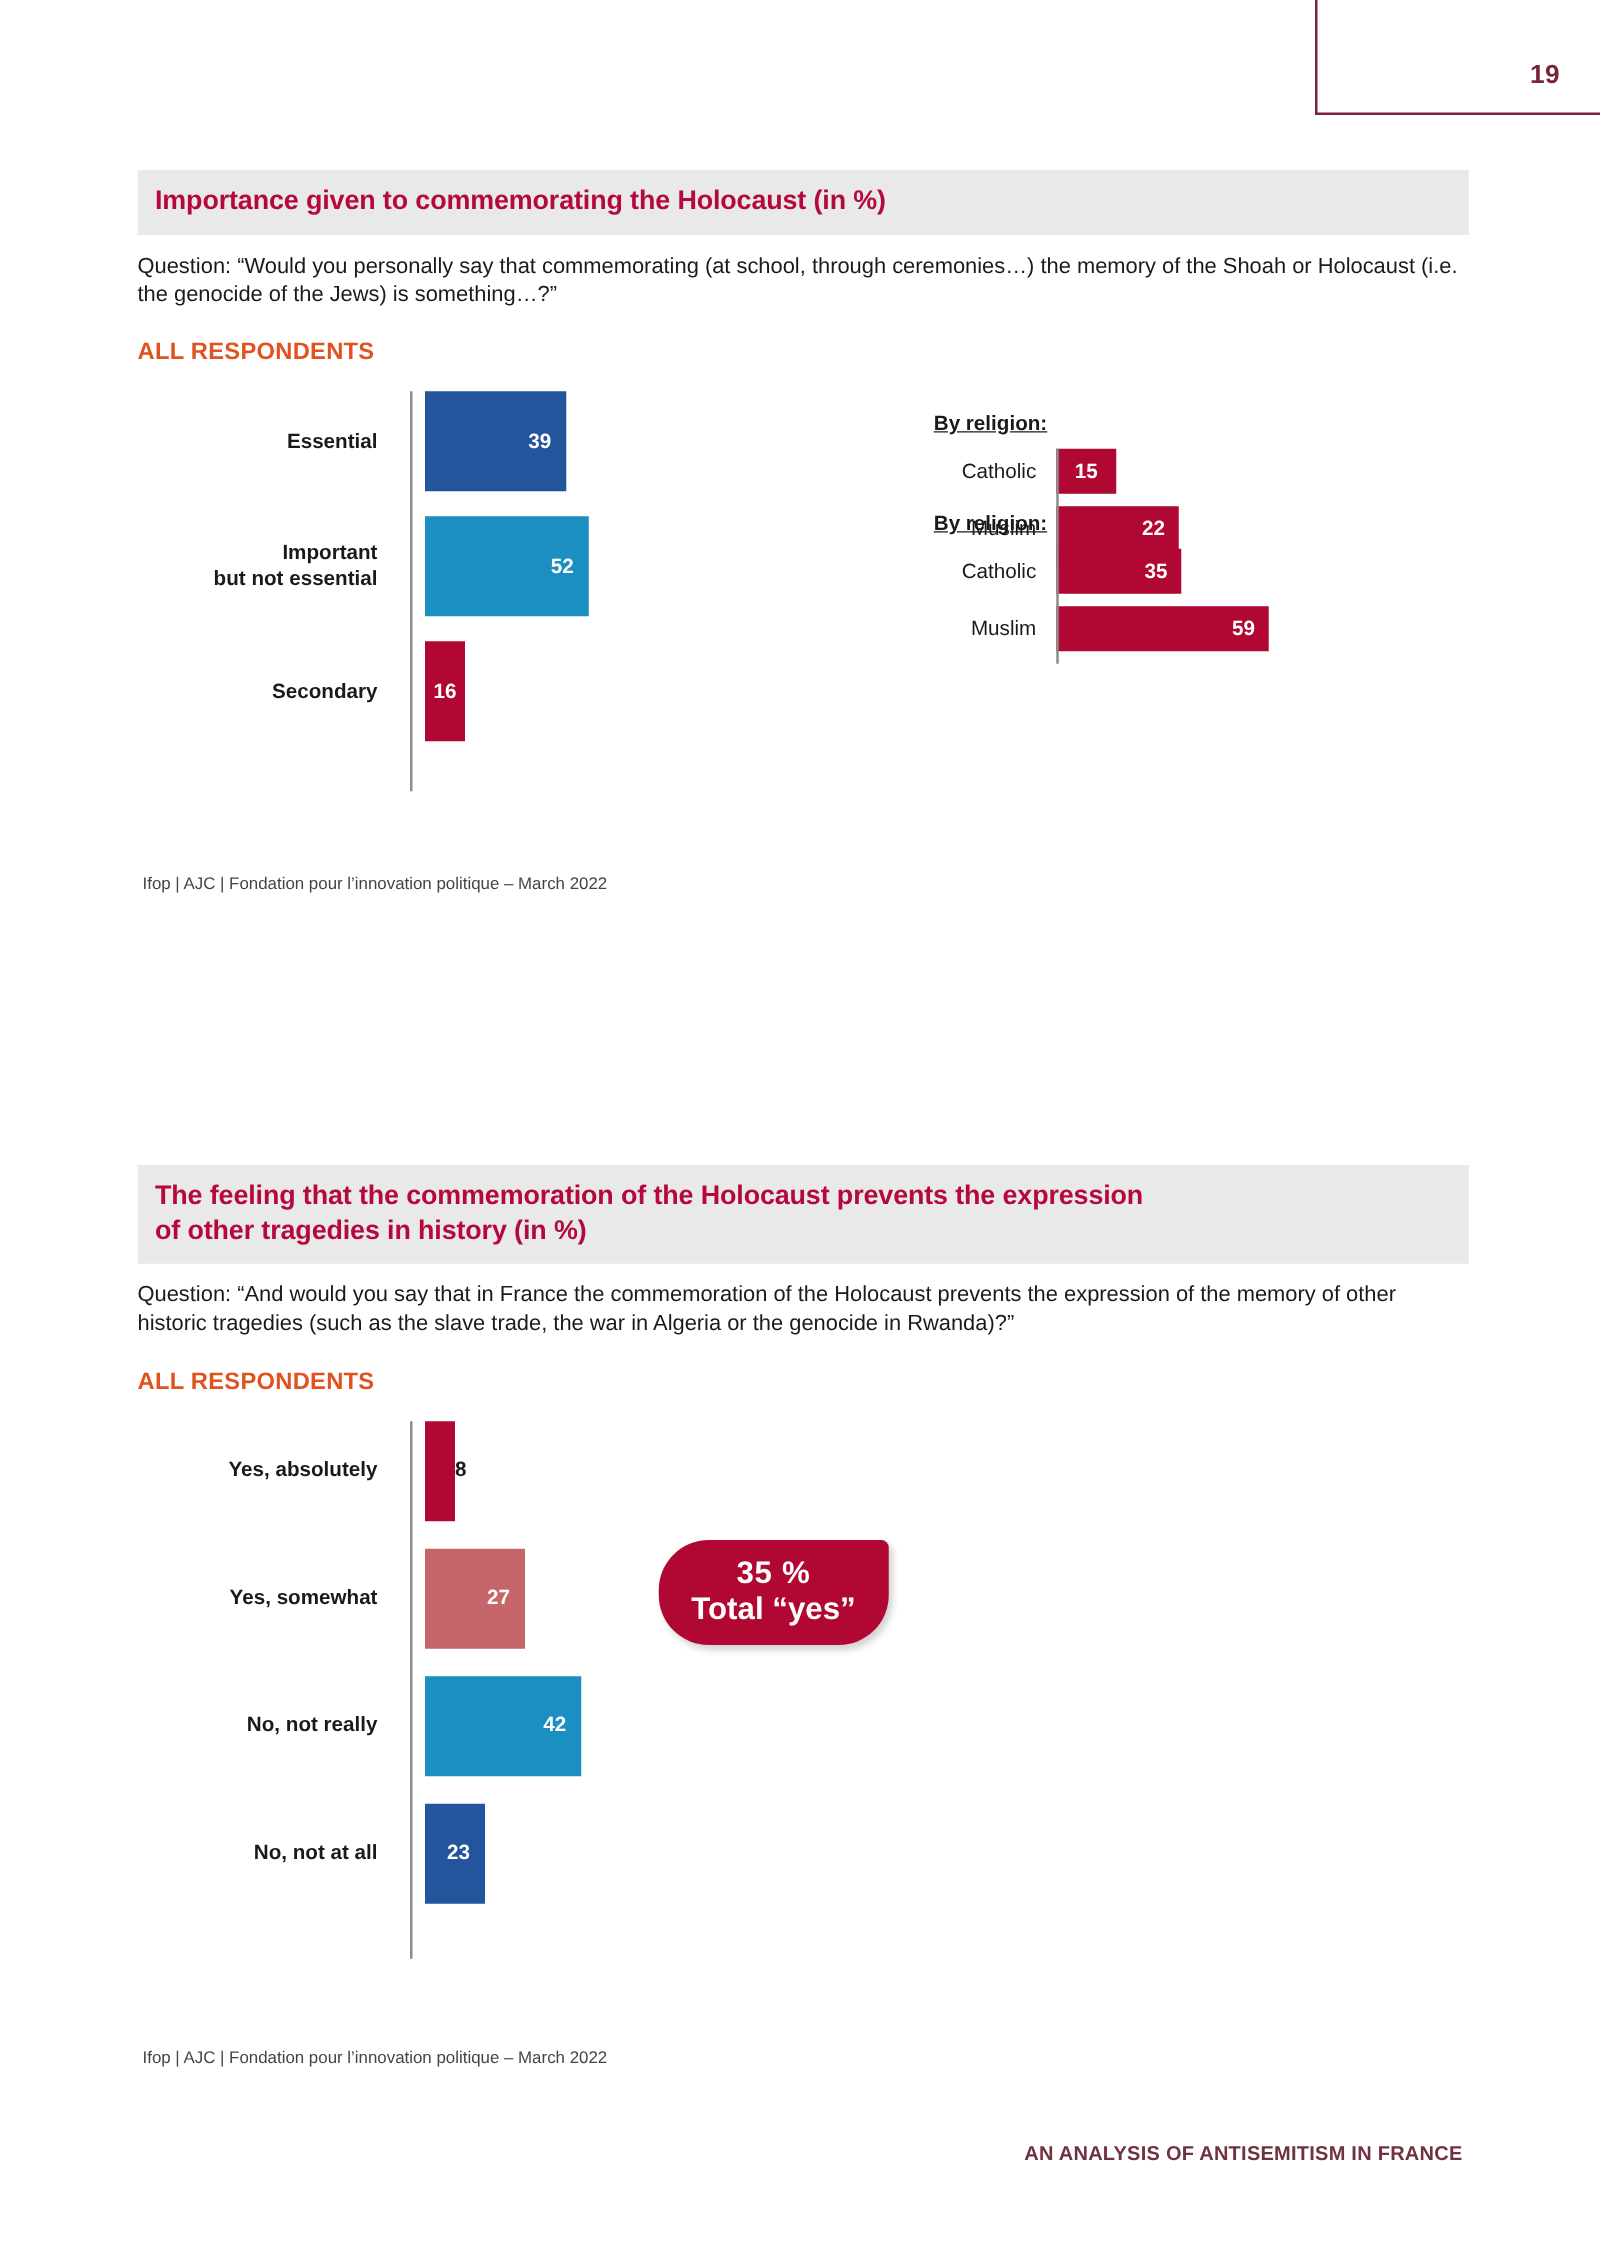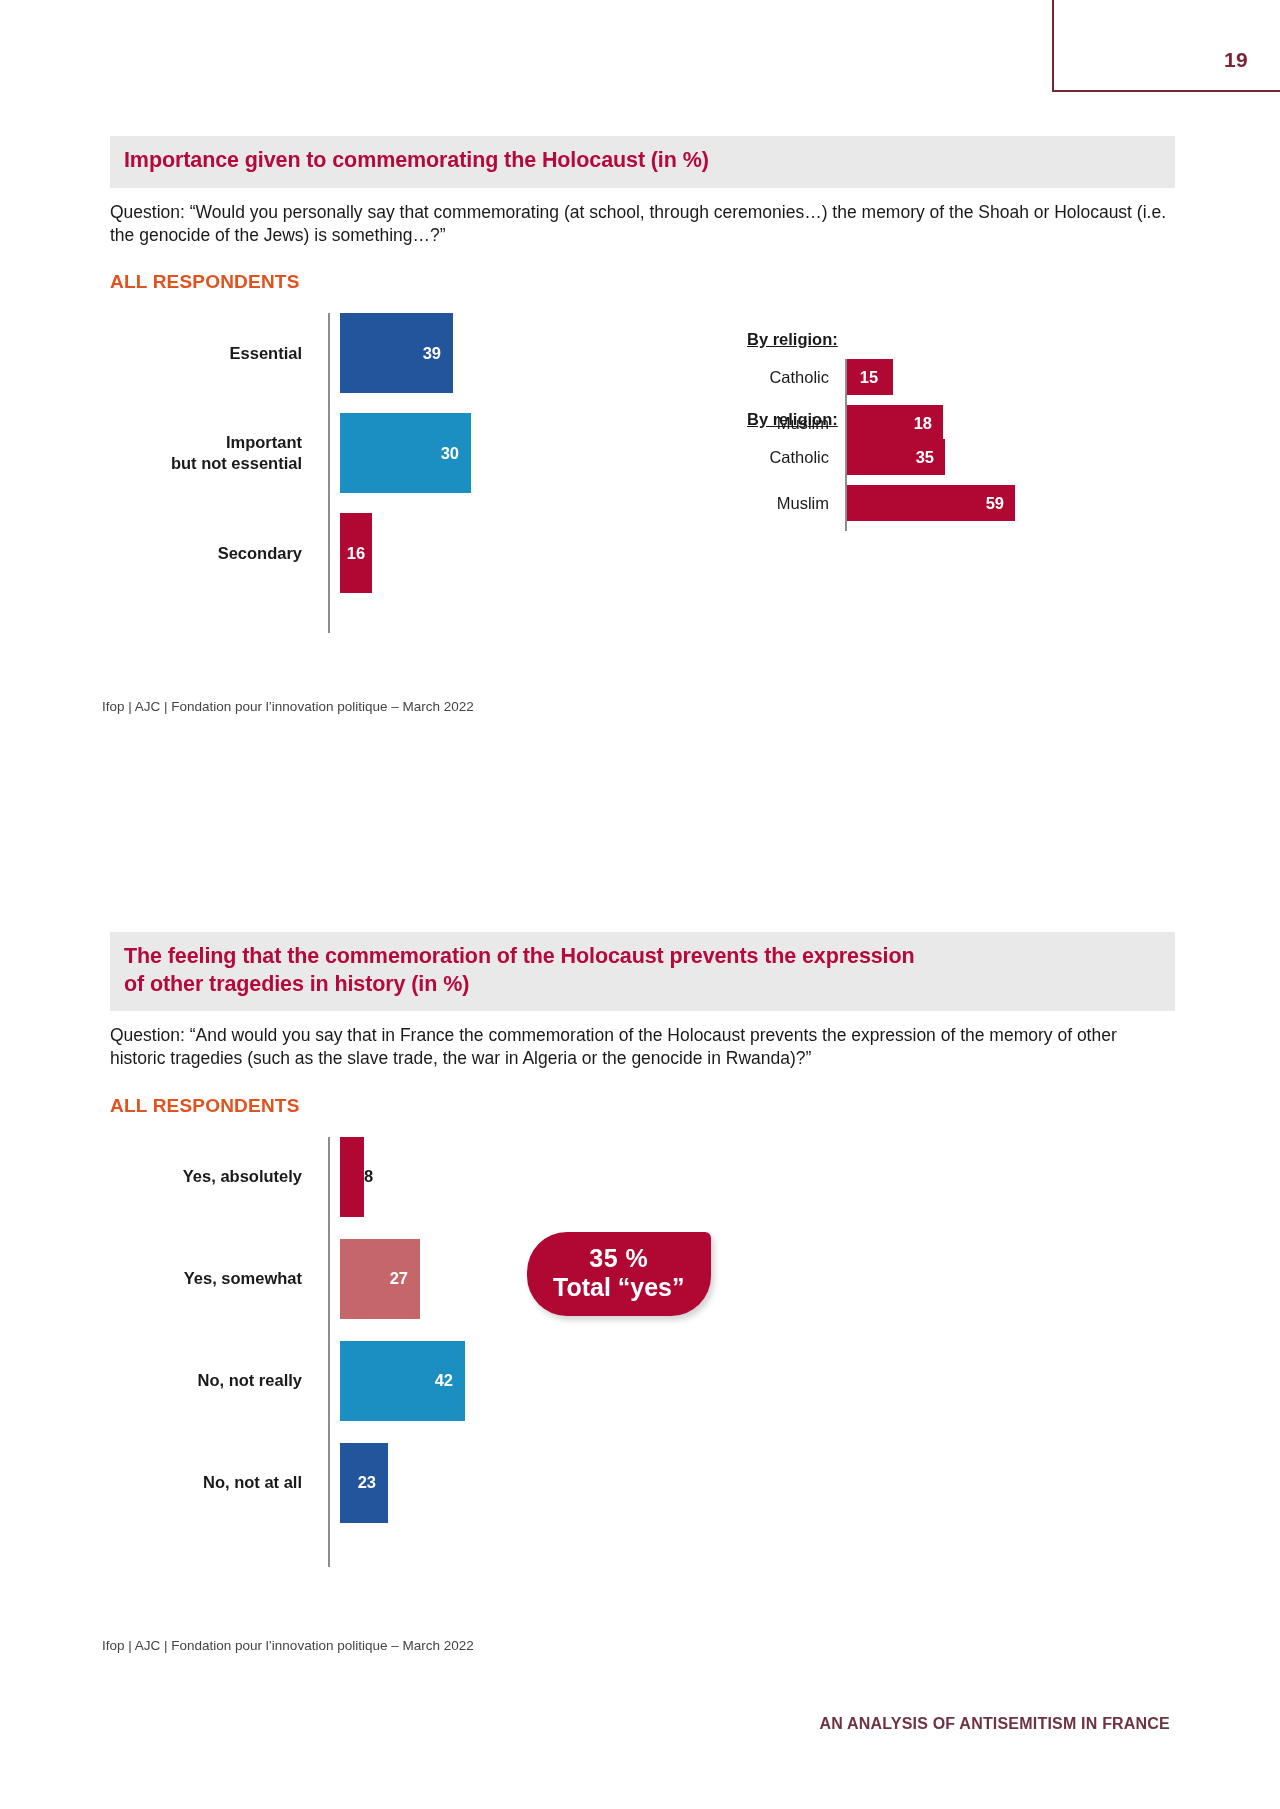--- a/index.html
+++ b/index.html
@@ -275,7 +275,7 @@
     <div class="rel-row">
       <div class="rel-label">Muslim</div>
       <div class="rel-bar" style="width:98px;">
-        <span class="rel-value">18</span>
+        <span class="rel-value">22</span>
       </div>
     </div>
   </div>

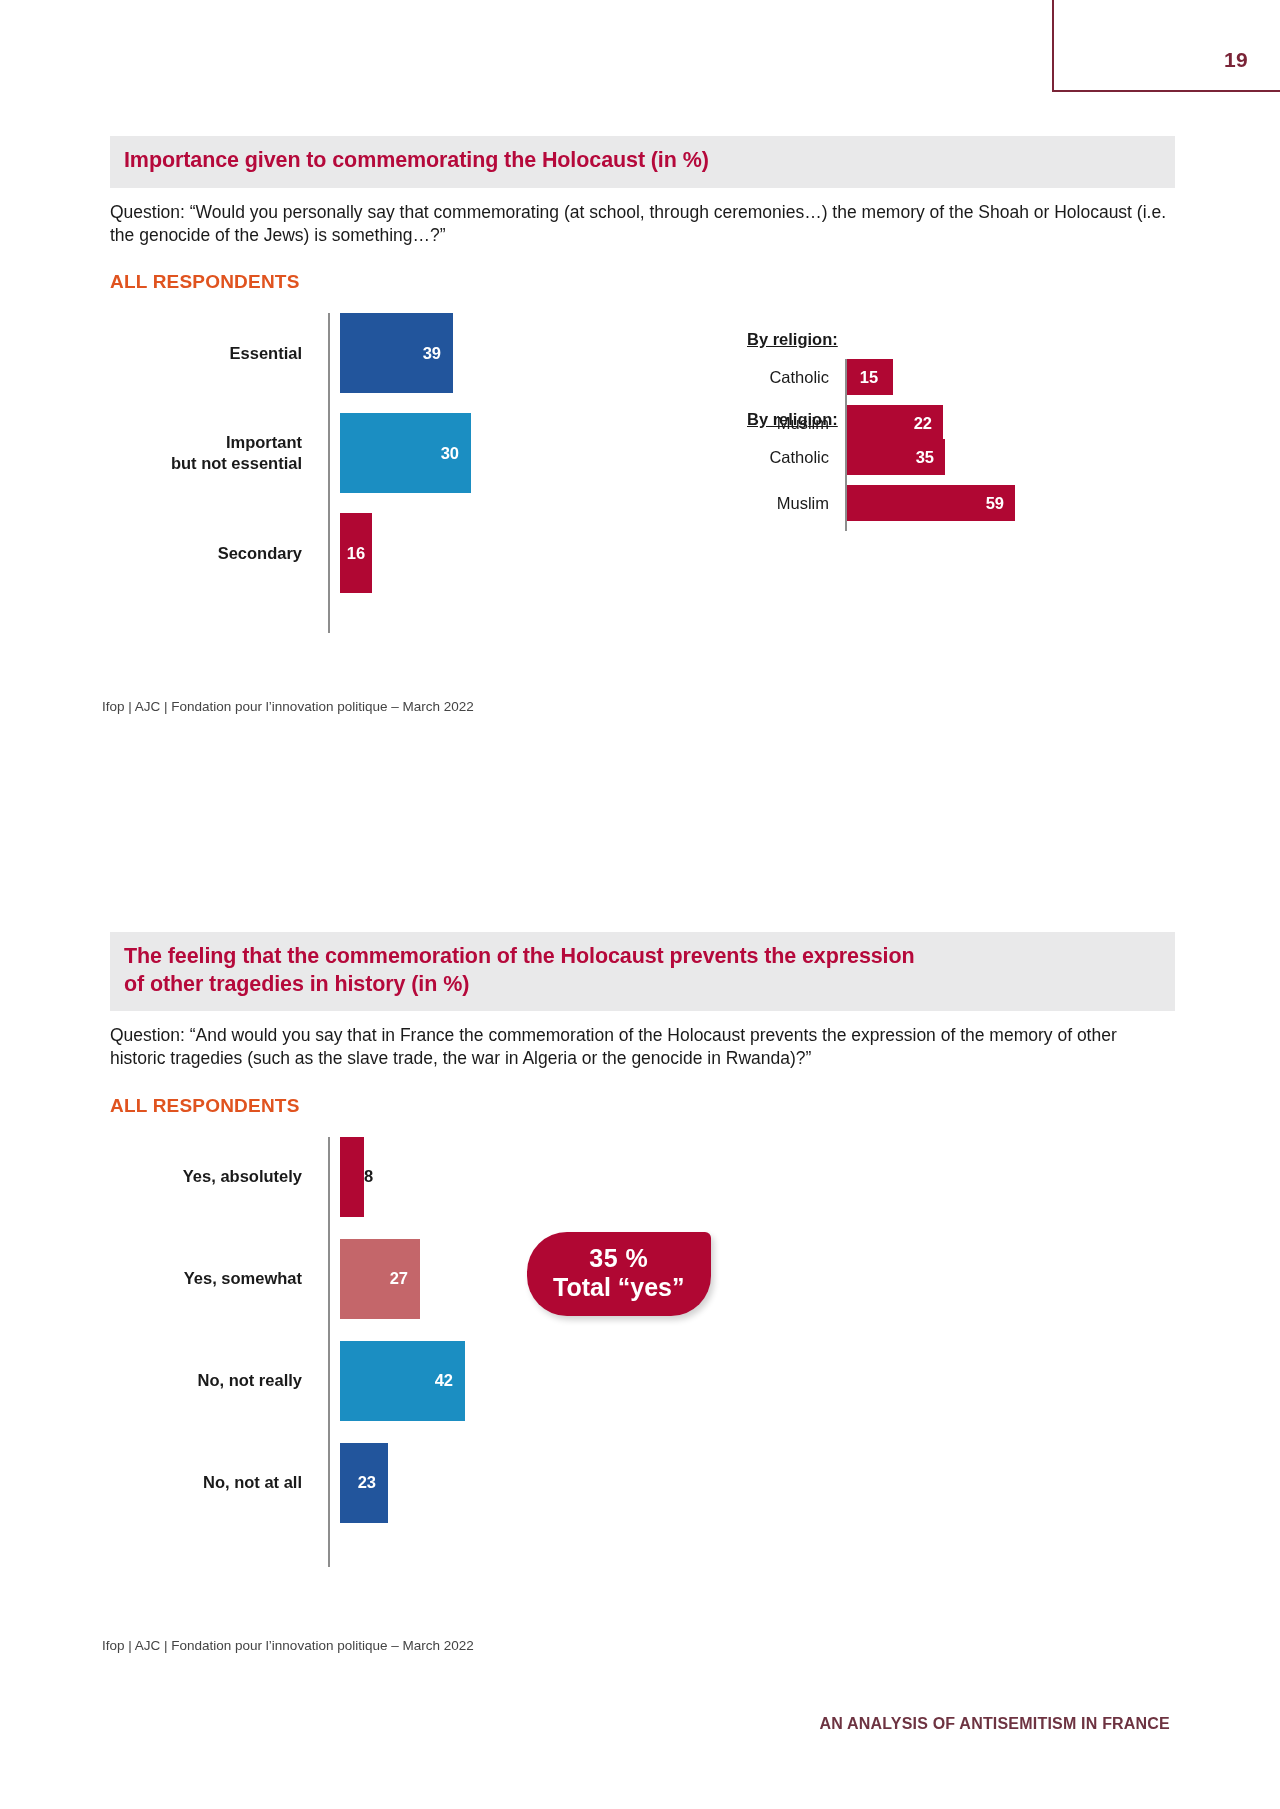--- a/index.html
+++ b/index.html
@@ -249,7 +249,7 @@
         <span>but not essential</span>
       </div>
       <div class="bar c-lightblue" style="width:131px;">
-        <span class="bar-value">30</span>
+        <span class="bar-value">52</span>
       </div>
     </div>
 

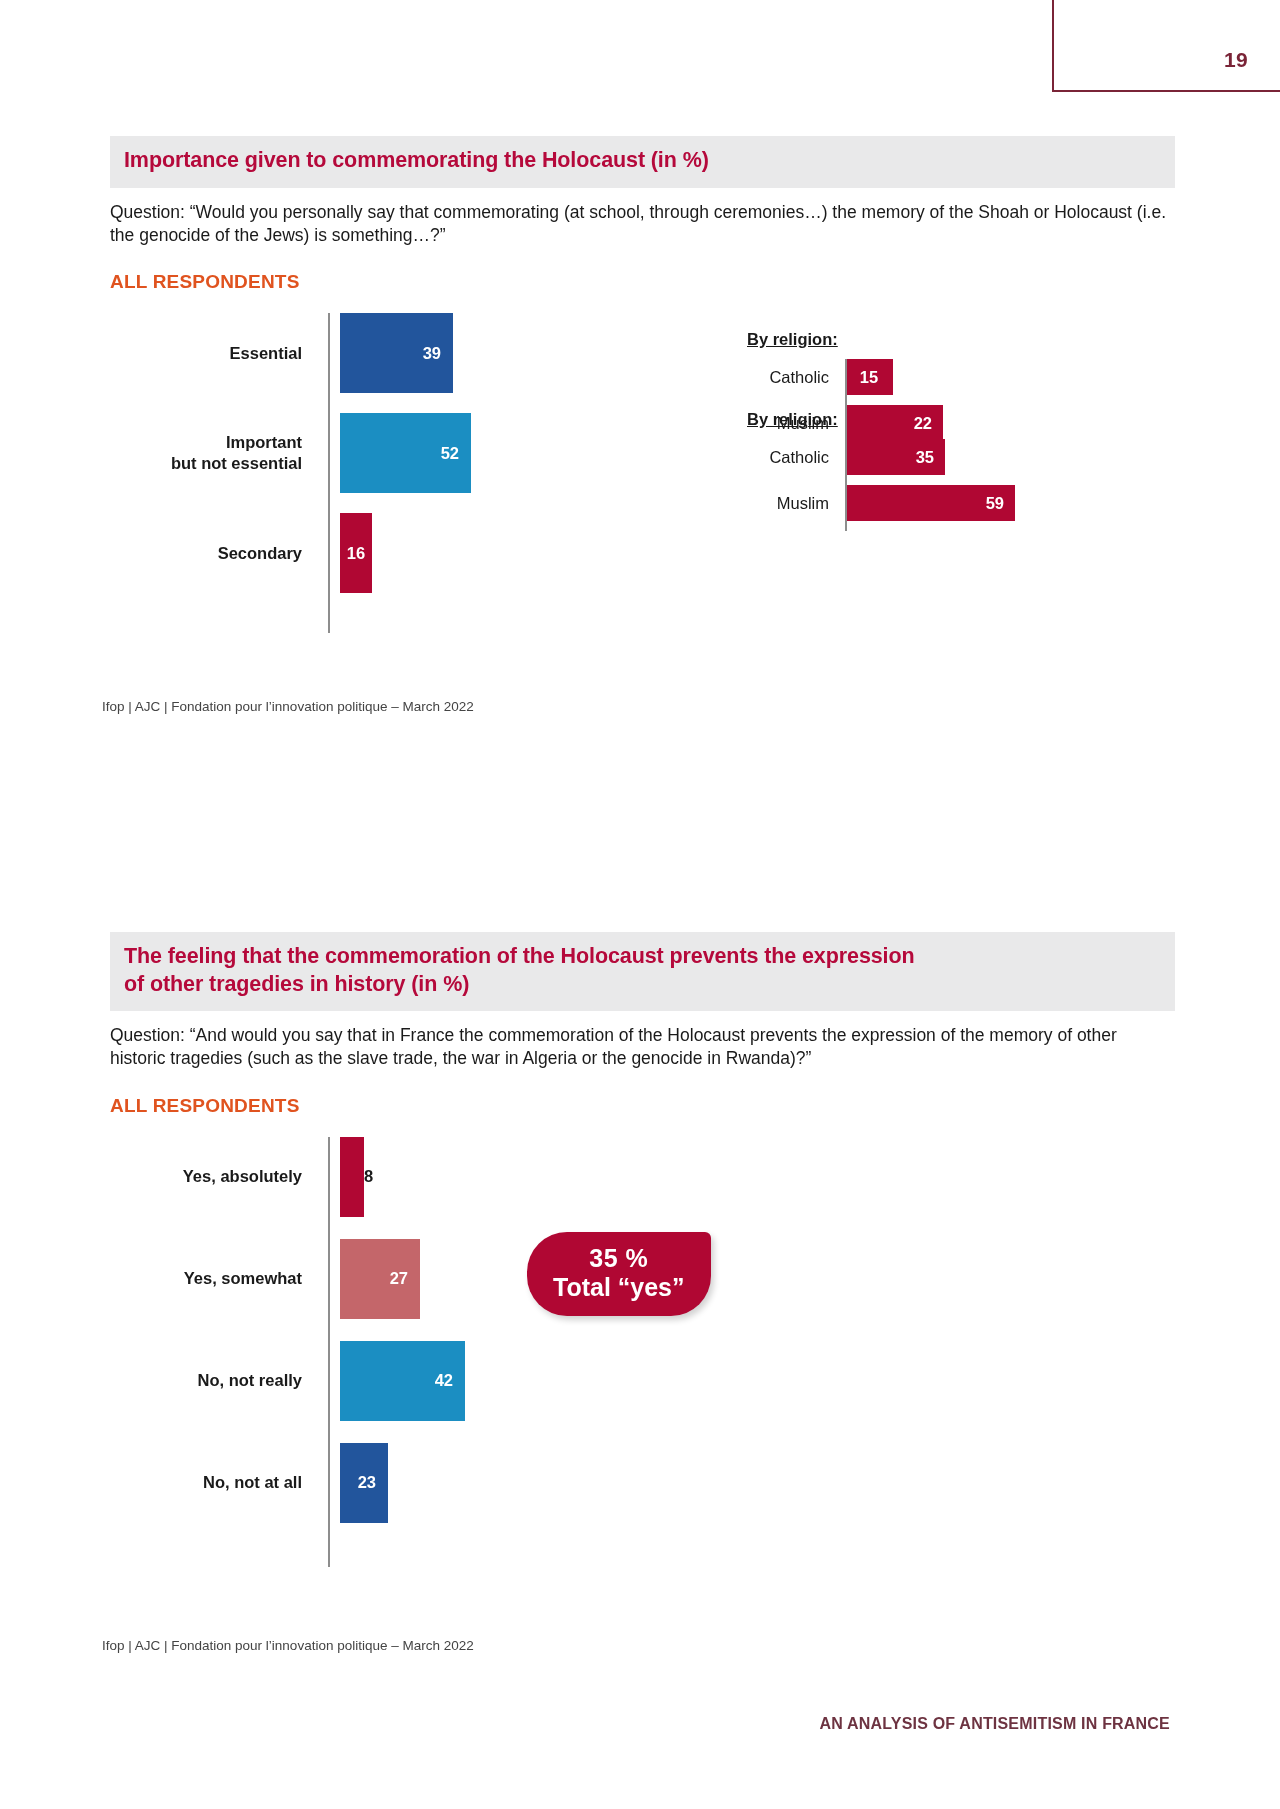--- a/index.html
+++ b/index.html
@@ -200,7 +200,7 @@
   
   .source {
     position: absolute;
-    left: 102px;
+    left: 114px;
     font-size: 13.5px;
     color: #444444;
   }

